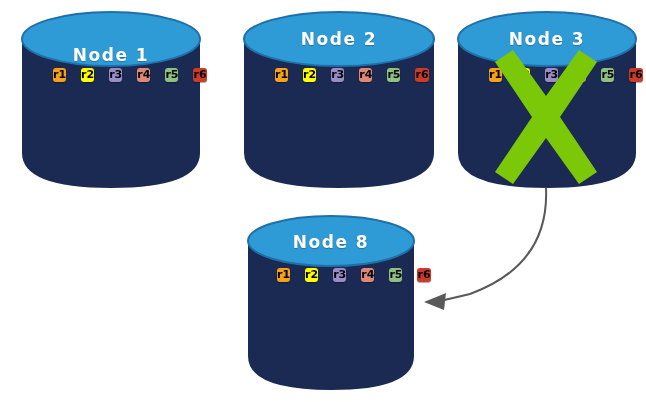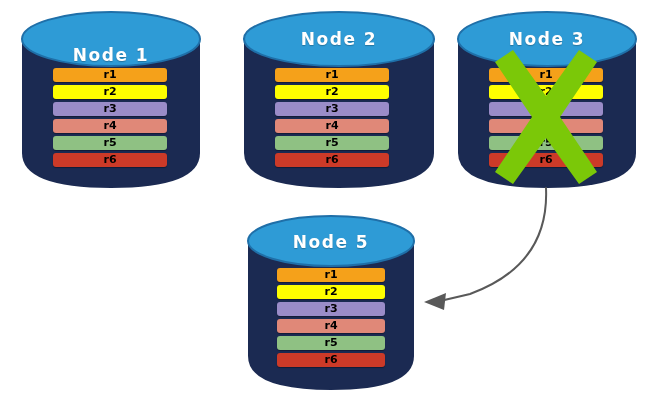--- a/index.html
+++ b/index.html
@@ -46,8 +46,8 @@
   .rows {
     position: absolute;
     display: flex;
-    flex-direction: column;
-    gap: 3px;
+    flex-direction: row;
+    gap: 15px;
   }
   .row-bar {
     height: 14px;

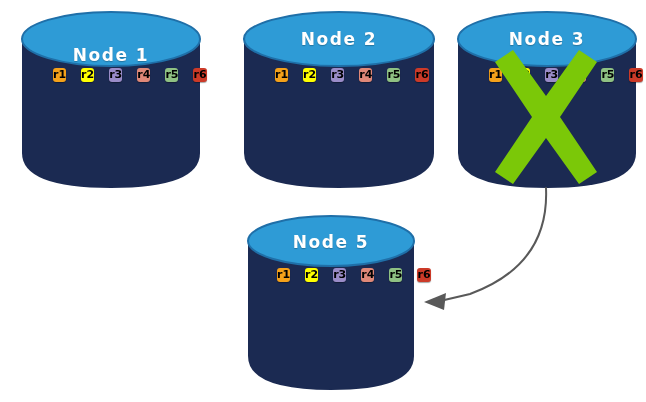--- a/index.html
+++ b/index.html
@@ -133,7 +133,7 @@
       <path d="M0,28 L0,144 Q0,178 83,178 Q166,178 166,144 L166,28 Z" fill="#1B2A52"></path>
       <ellipse cx="83" cy="29" rx="83" ry="25" fill="#2E9BD6" stroke="#1F6FA8" stroke-width="2"></ellipse>
     </svg>
-    <div class="node-title" style="top:20px;">Node  5</div>
+    <div class="node-title" style="top:20px;">Node  8</div>
     <div class="rows" style="left:29px; top:56px; width:108px;">
       <div class="row-bar" style="background:#F5A11A;">r1</div>
       <div class="row-bar" style="background:#FFFF00;">r2</div>

